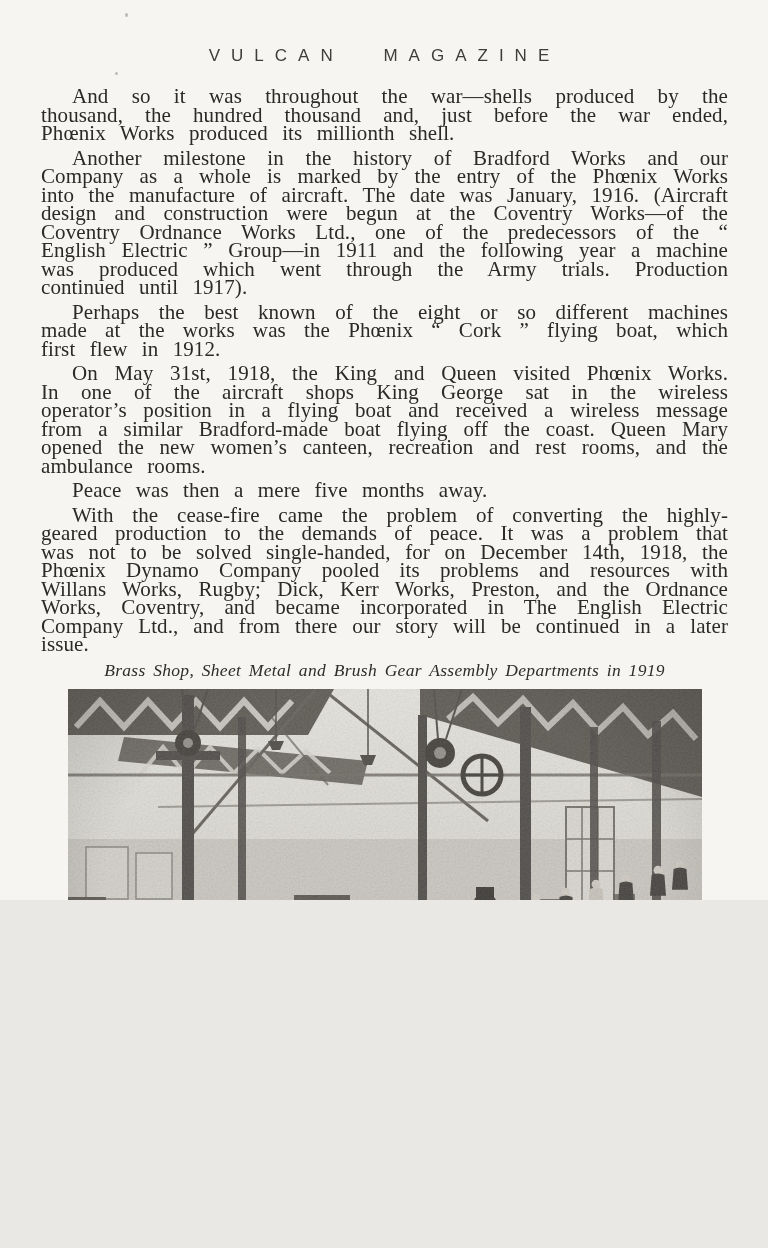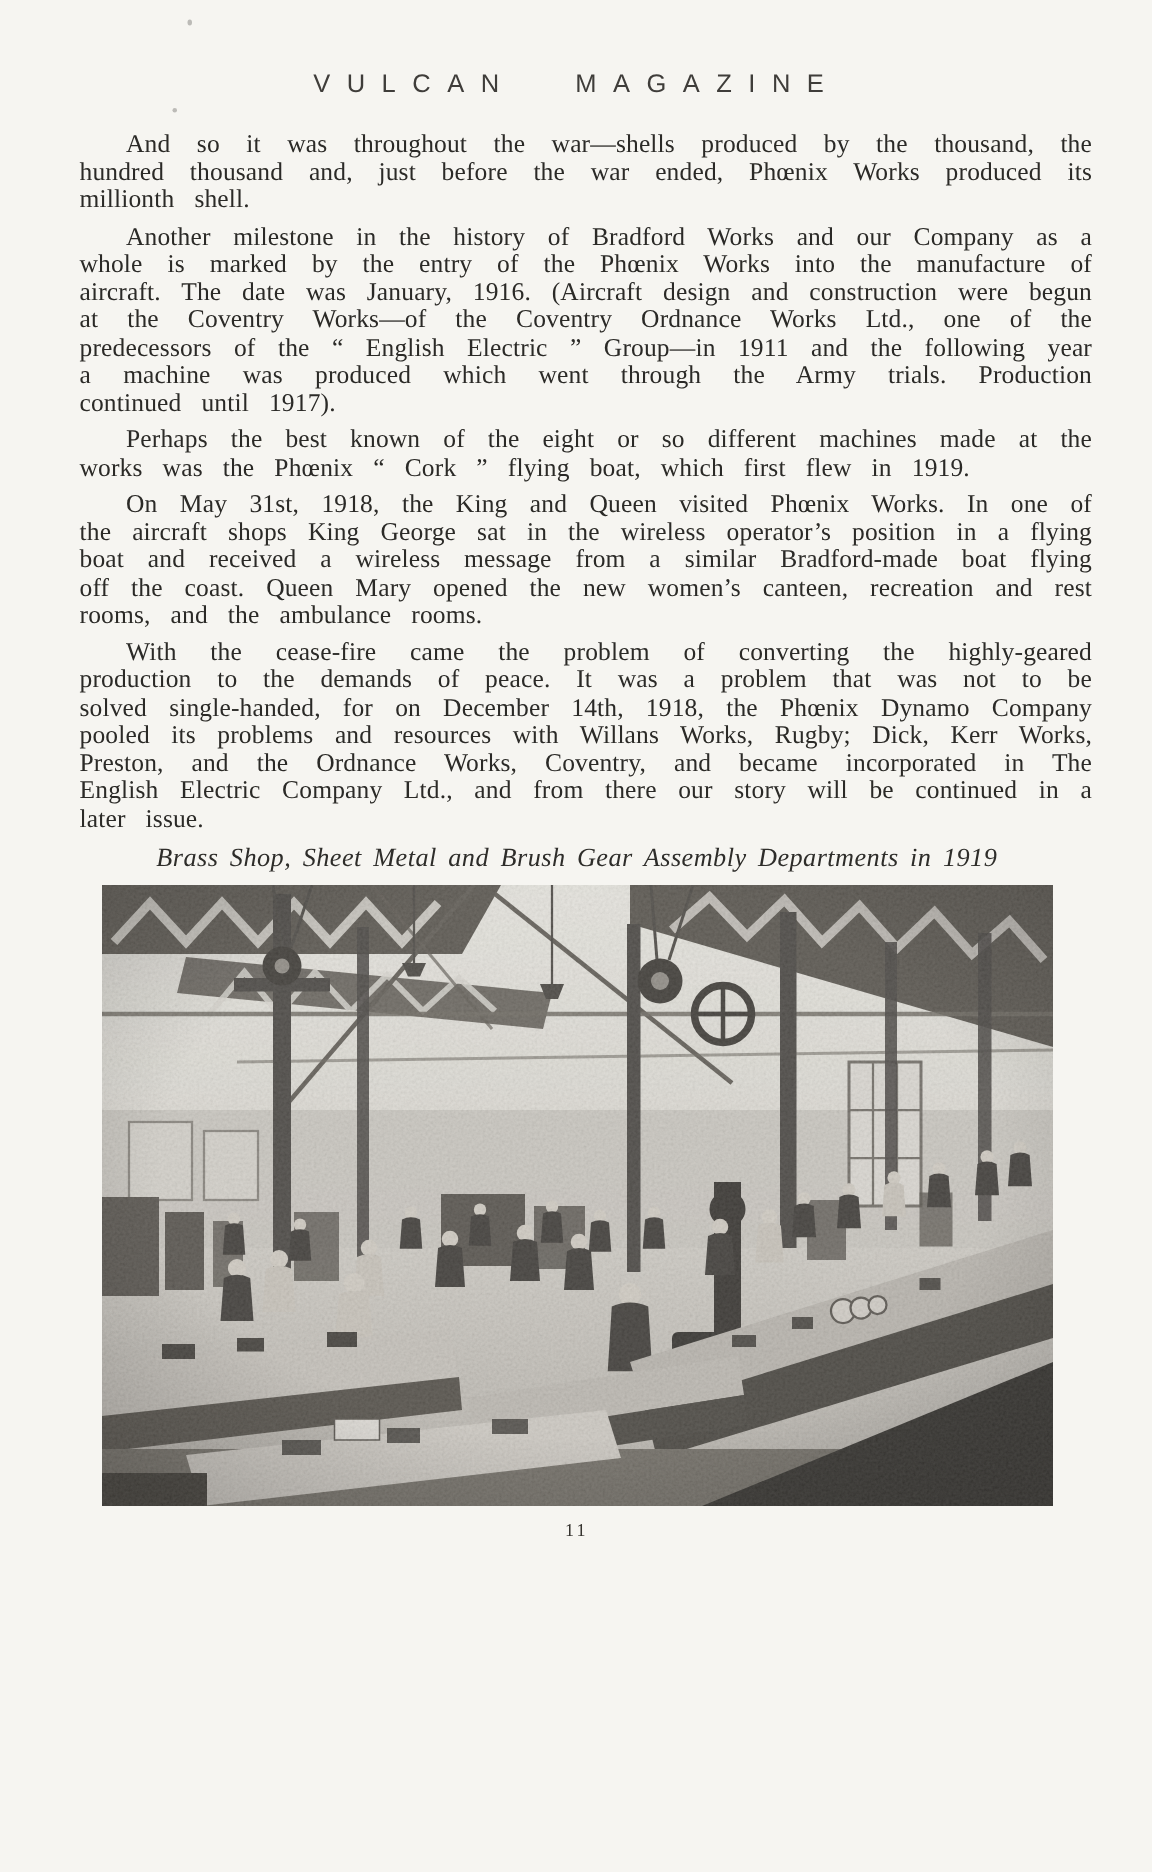--- a/index.html
+++ b/index.html
@@ -6,7 +6,7 @@
   .page {
     position: relative;
     width: 768px;
-    height: 1248px;
+    height: 900px;
     background: #f6f5f1;
     overflow: hidden;
     font-family: "Liberation Serif", serif;

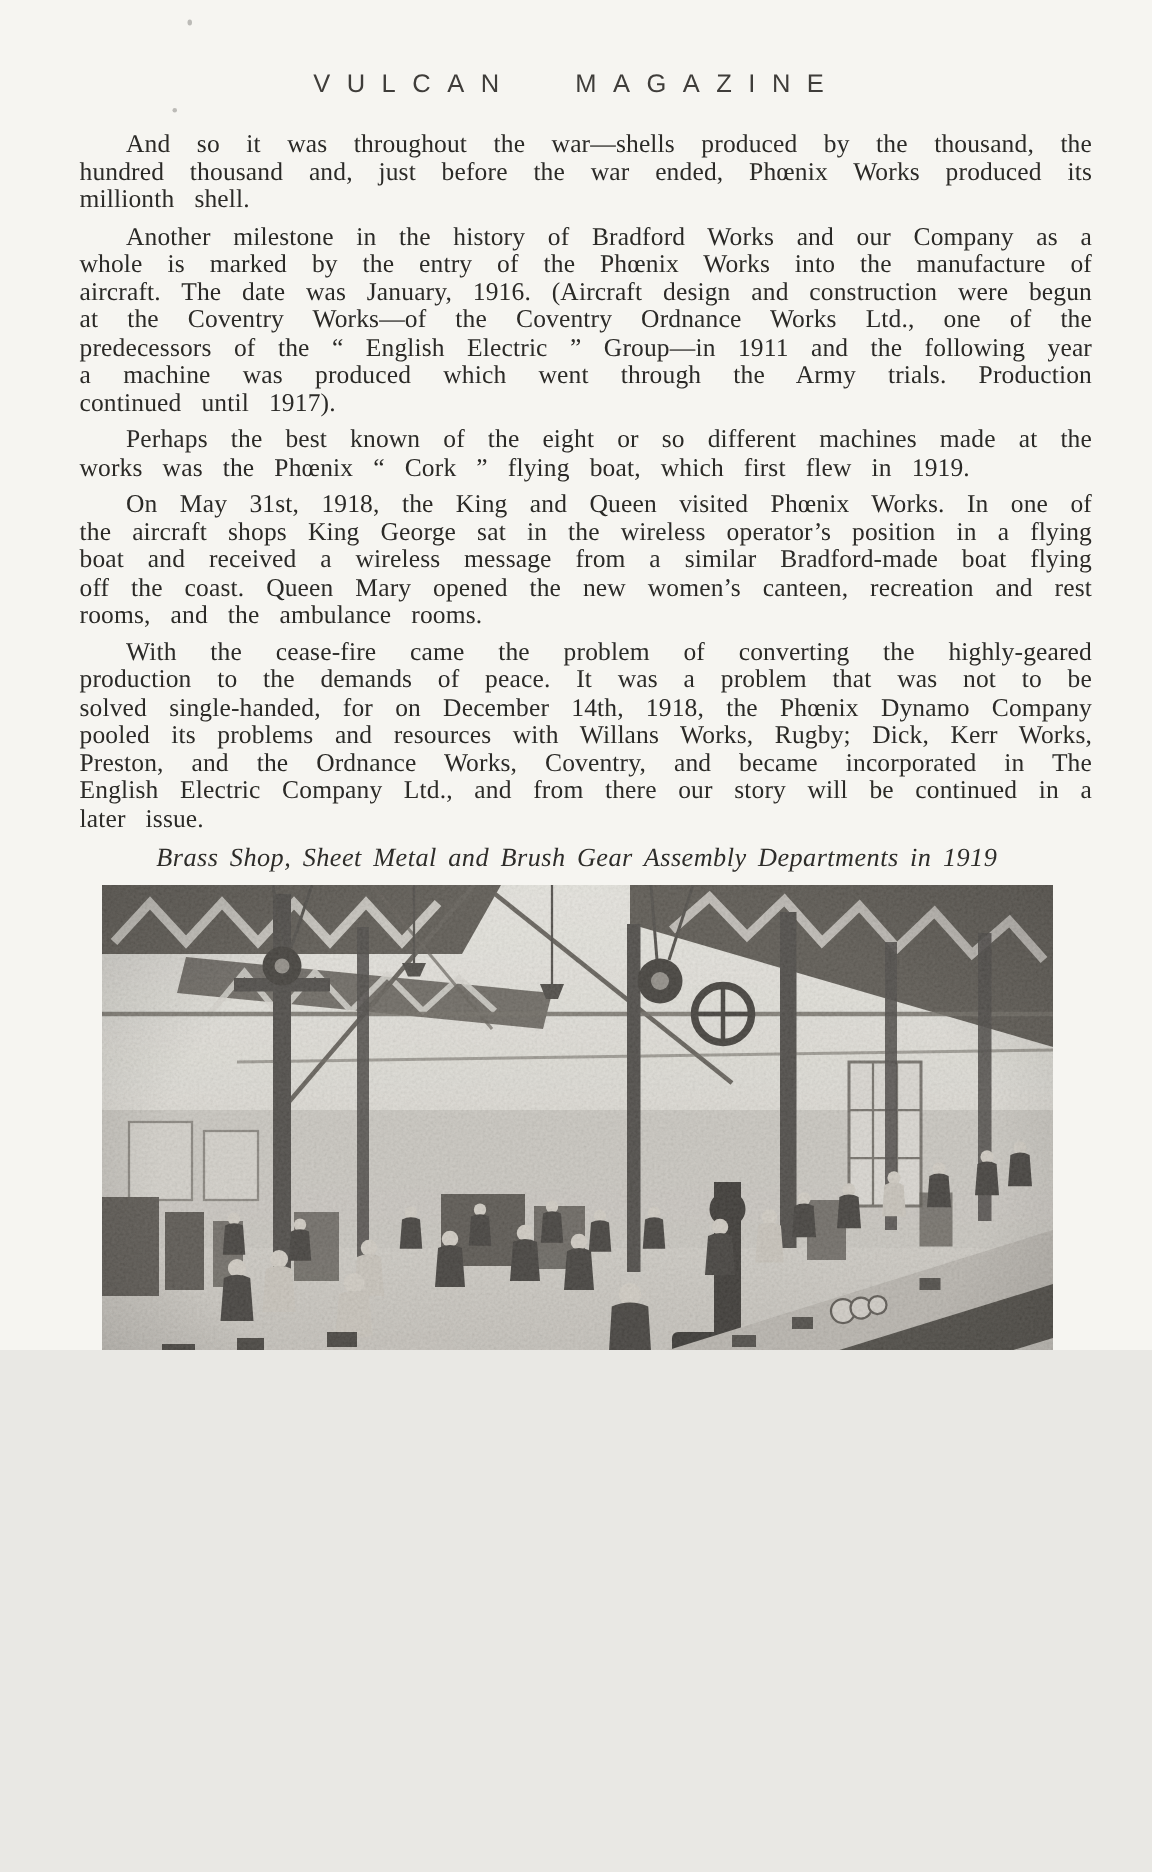--- a/index.html
+++ b/index.html
@@ -30,8 +30,8 @@
     white-space: nowrap;
   }
   .body-text p {
-    margin: 0 0 6px 12px;
-    font-size: 17px;
+    margin: 0 0 6px 0;
+    font-size: 21px;
     line-height: 18.5px;
     text-align: justify;
     text-indent: 31px;

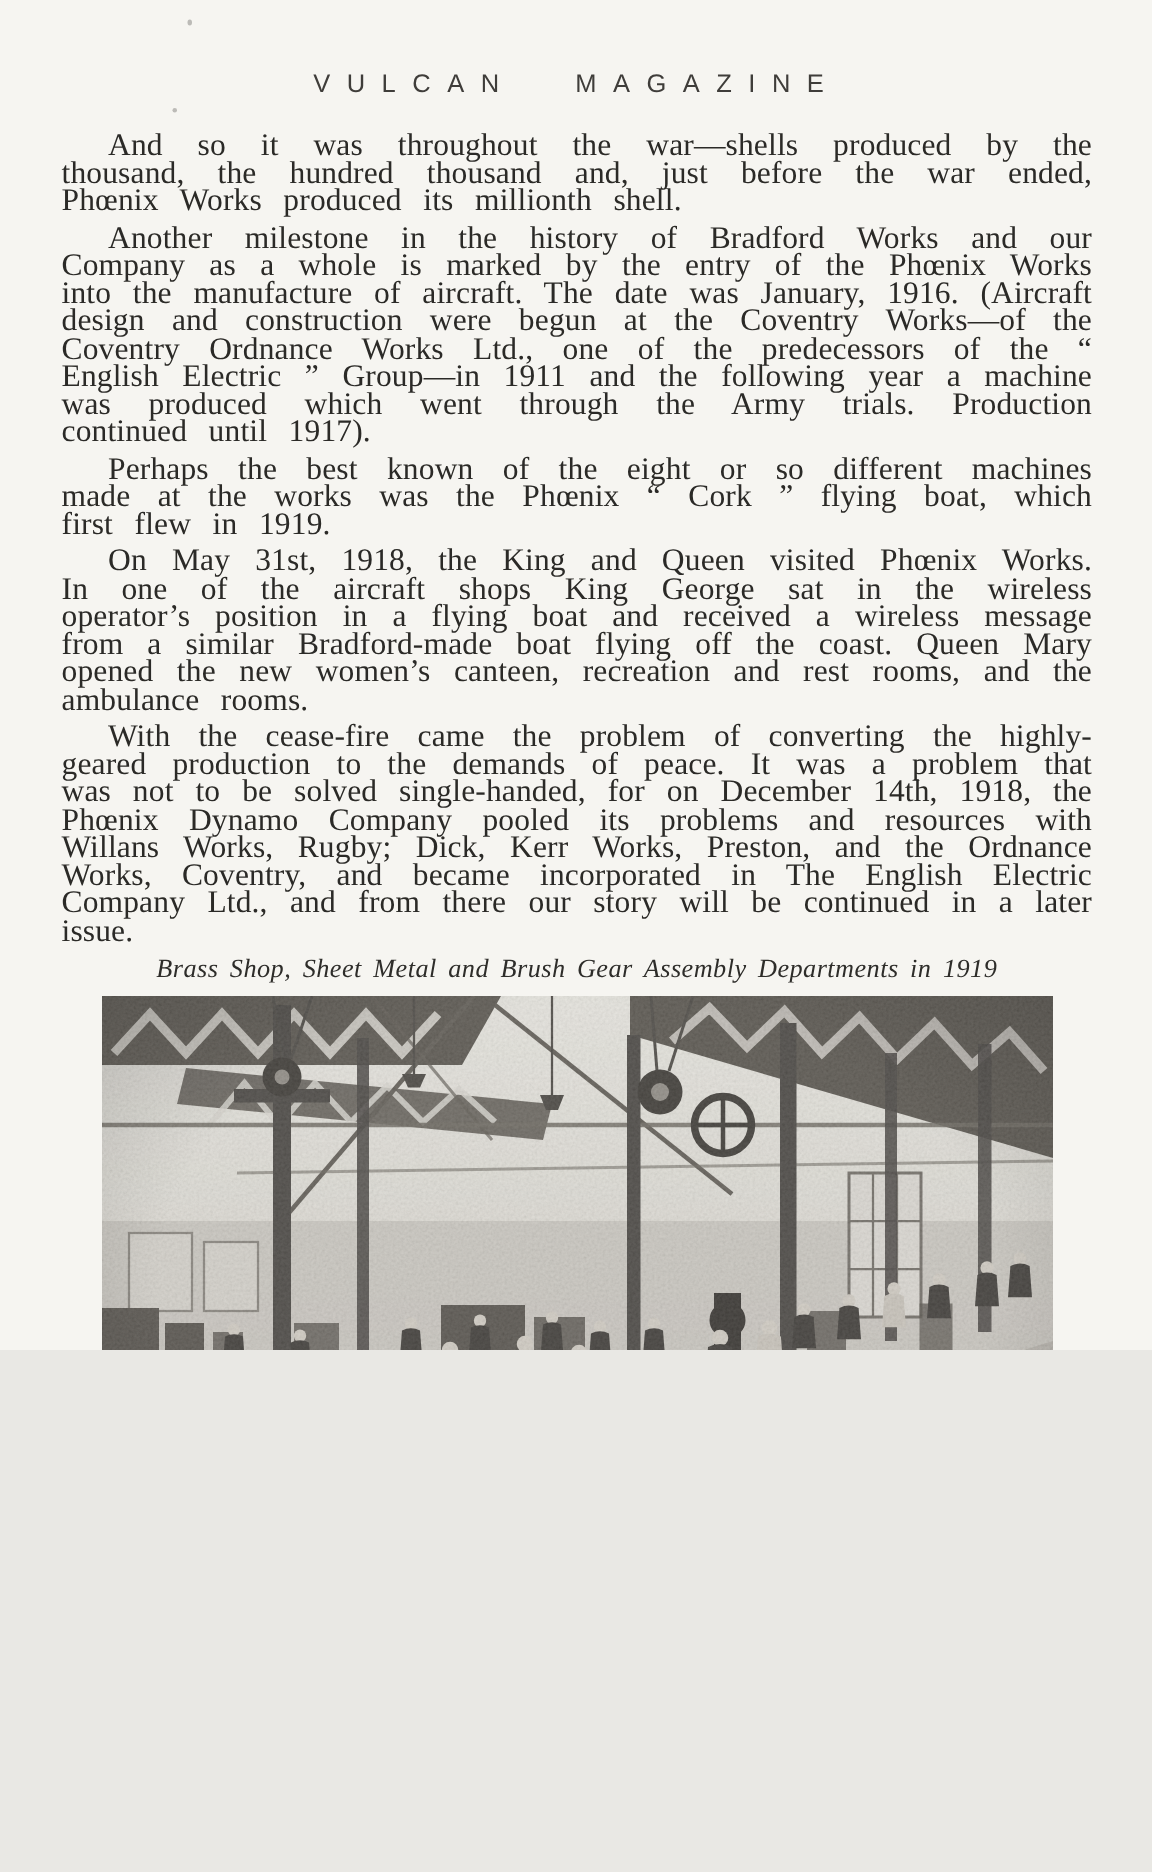--- a/index.html
+++ b/index.html
@@ -87,7 +87,7 @@
   <main class="body-text">
     <p>And so it was throughout the war—shells produced by the thousand, the hundred thousand and, just before the war ended, Phœnix Works produced its millionth shell.</p>
     <p>Another milestone in the history of Bradford Works and our Company as a whole is marked by the entry of the Phœnix Works into the manufacture of aircraft. The date was January, 1916. (Aircraft design and construction were begun at the Coventry Works—of the Coventry Ordnance Works Ltd., one of the predecessors of the “ English Electric ” Group—in 1911 and the following year a machine was produced which went through the Army trials. Production continued until 1917).</p>
-    <p>Perhaps the best known of the eight or so different machines made at the works was the Phœnix “ Cork ” flying boat, which first flew in 1919.</p>
+    <p>Perhaps the best known of the eight or so different machines made at the works was the Phœnix “ Cork ” flying boat, which first flew in 1912.</p>
     <p>On May 31st, 1918, the King and Queen visited Phœnix Works. In one of the aircraft shops King George sat in the wireless operator’s position in a flying boat and received a wireless message from a similar Bradford-made boat flying off the coast. Queen Mary opened the new women’s canteen, recreation and rest rooms, and the ambulance rooms.</p>
     <p>With the cease-fire came the problem of converting the highly-geared production to the demands of peace. It was a problem that was not to be solved single-handed, for on December 14th, 1918, the Phœnix Dynamo Company pooled its problems and resources with Willans Works, Rugby; Dick, Kerr Works, Preston, and the Ordnance Works, Coventry, and became incorporated in The English Electric Company Ltd., and from there our story will be continued in a later issue.</p>
   </main>

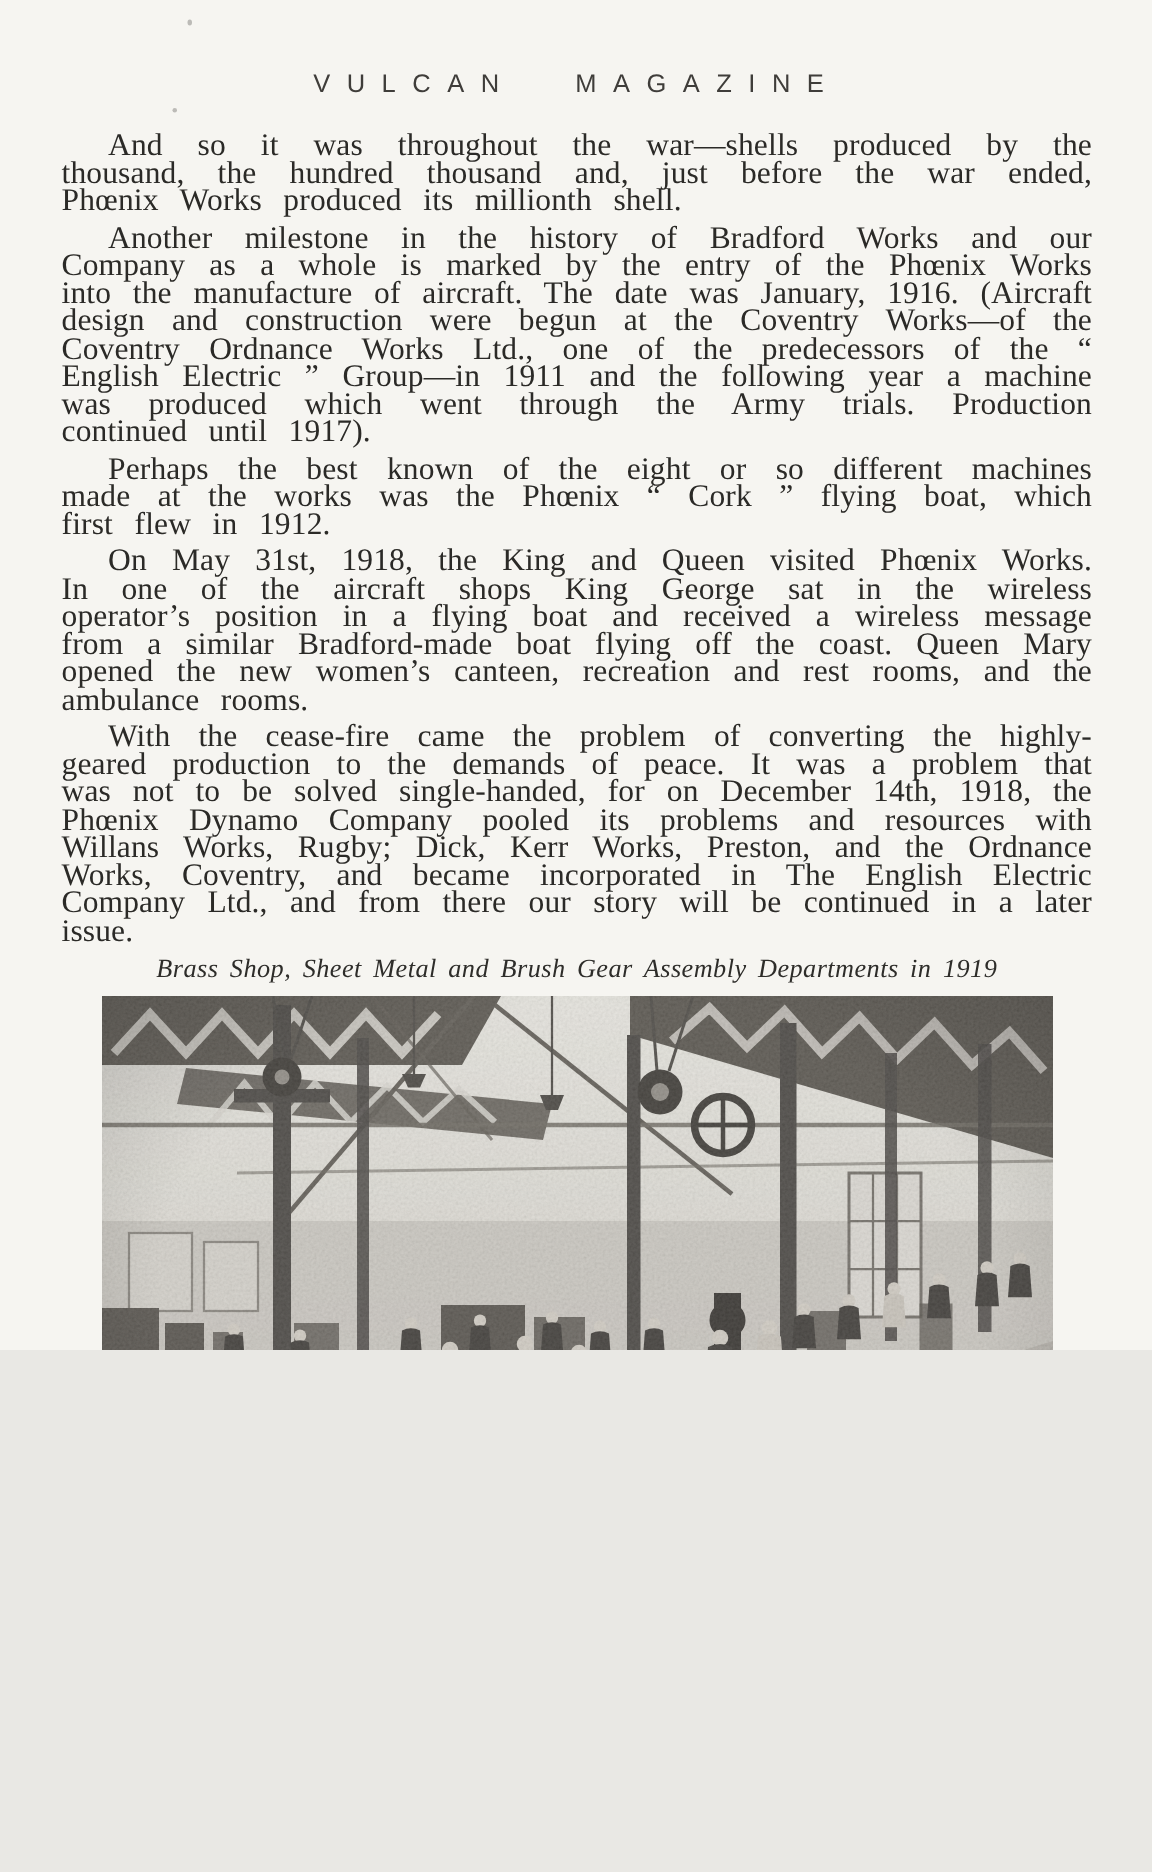--- a/index.html
+++ b/index.html
@@ -89,6 +89,7 @@
     <p>Another milestone in the history of Bradford Works and our Company as a whole is marked by the entry of the Phœnix Works into the manufacture of aircraft. The date was January, 1916. (Aircraft design and construction were begun at the Coventry Works—of the Coventry Ordnance Works Ltd., one of the predecessors of the “ English Electric ” Group—in 1911 and the following year a machine was produced which went through the Army trials. Production continued until 1917).</p>
     <p>Perhaps the best known of the eight or so different machines made at the works was the Phœnix “ Cork ” flying boat, which first flew in 1912.</p>
     <p>On May 31st, 1918, the King and Queen visited Phœnix Works. In one of the aircraft shops King George sat in the wireless operator’s position in a flying boat and received a wireless message from a similar Bradford-made boat flying off the coast. Queen Mary opened the new women’s canteen, recreation and rest rooms, and the ambulance rooms.</p>
+    <p>Peace was then a mere five months away.</p>
     <p>With the cease-fire came the problem of converting the highly-geared production to the demands of peace. It was a problem that was not to be solved single-handed, for on December 14th, 1918, the Phœnix Dynamo Company pooled its problems and resources with Willans Works, Rugby; Dick, Kerr Works, Preston, and the Ordnance Works, Coventry, and became incorporated in The English Electric Company Ltd., and from there our story will be continued in a later issue.</p>
   </main>
 

